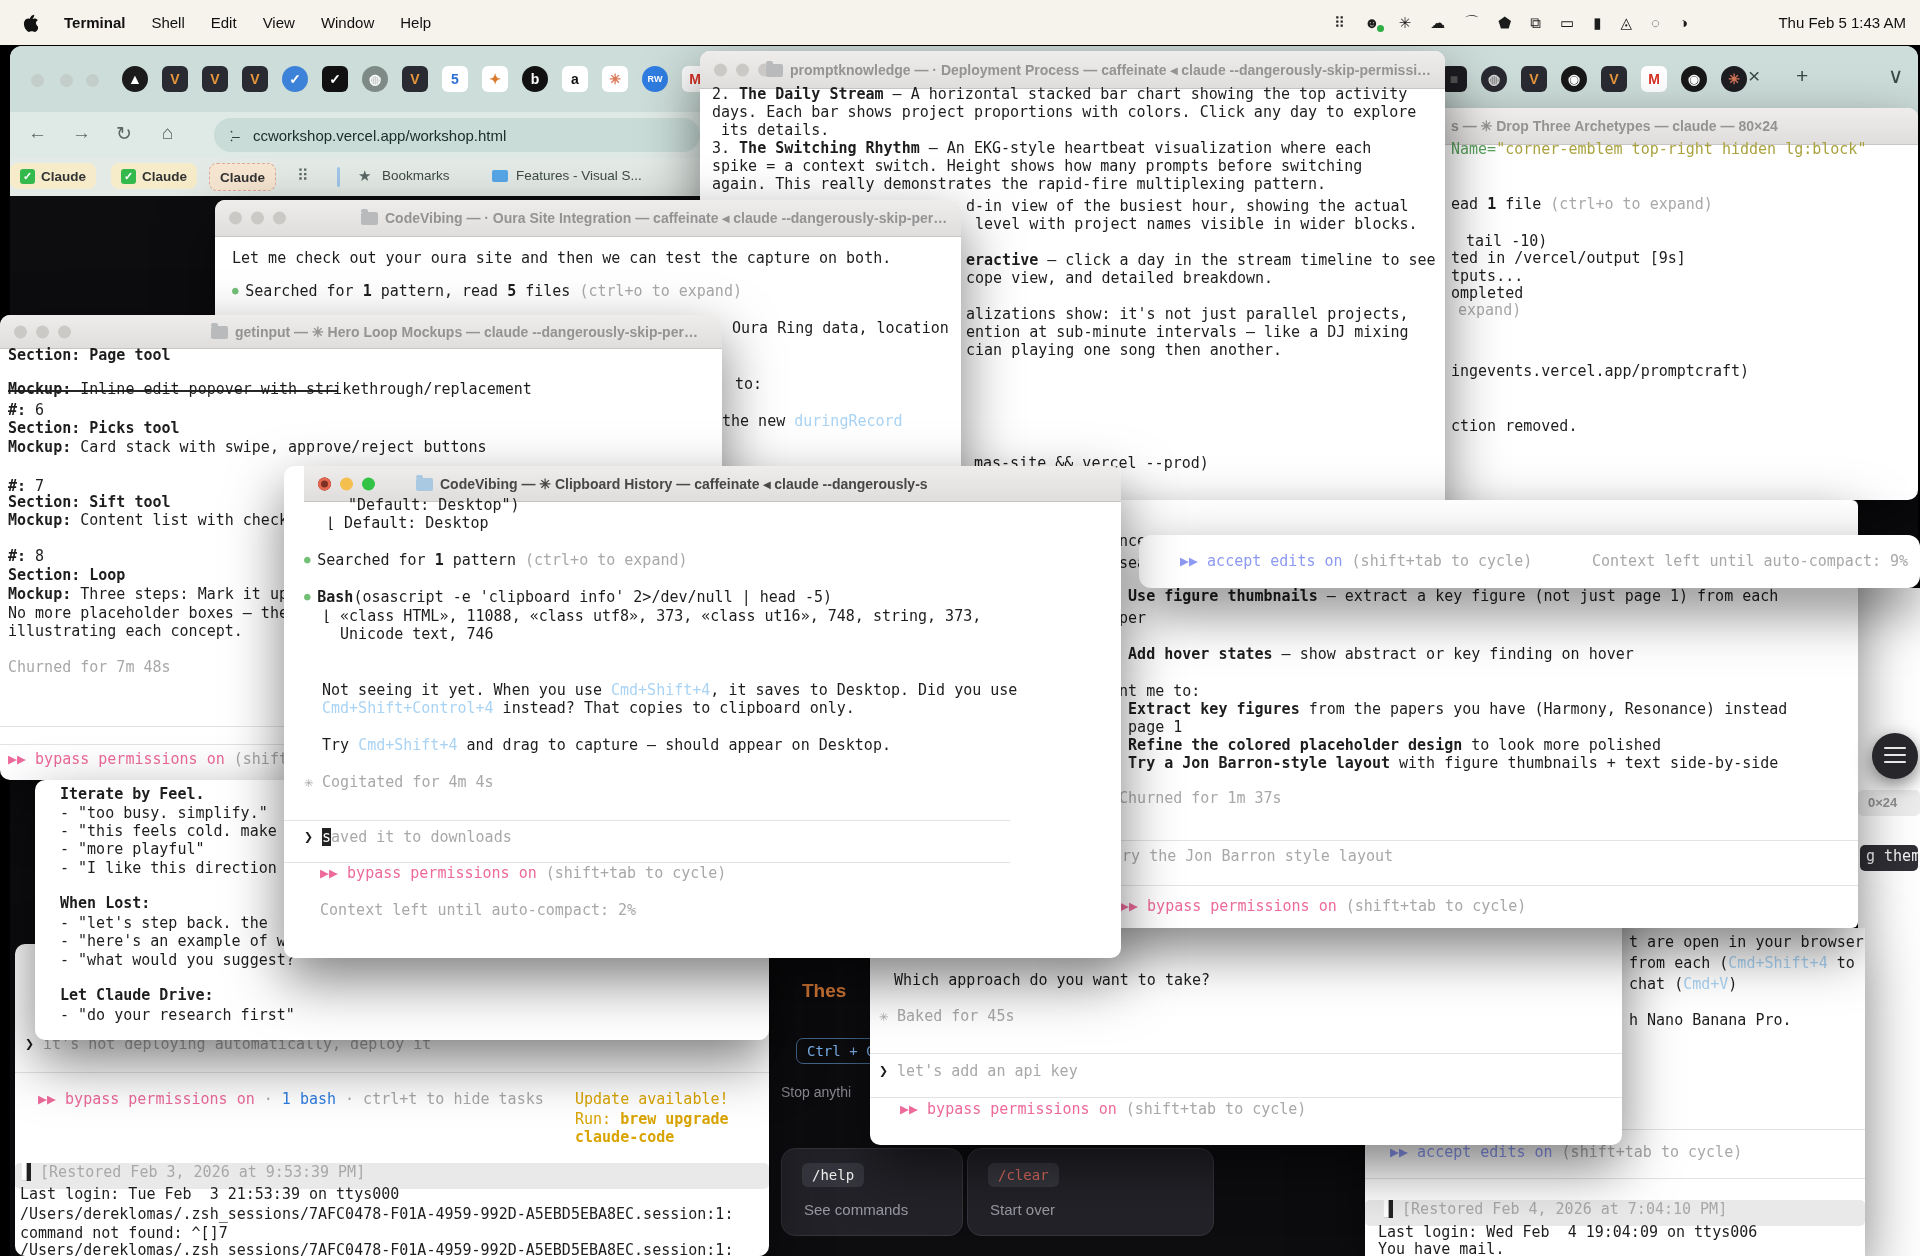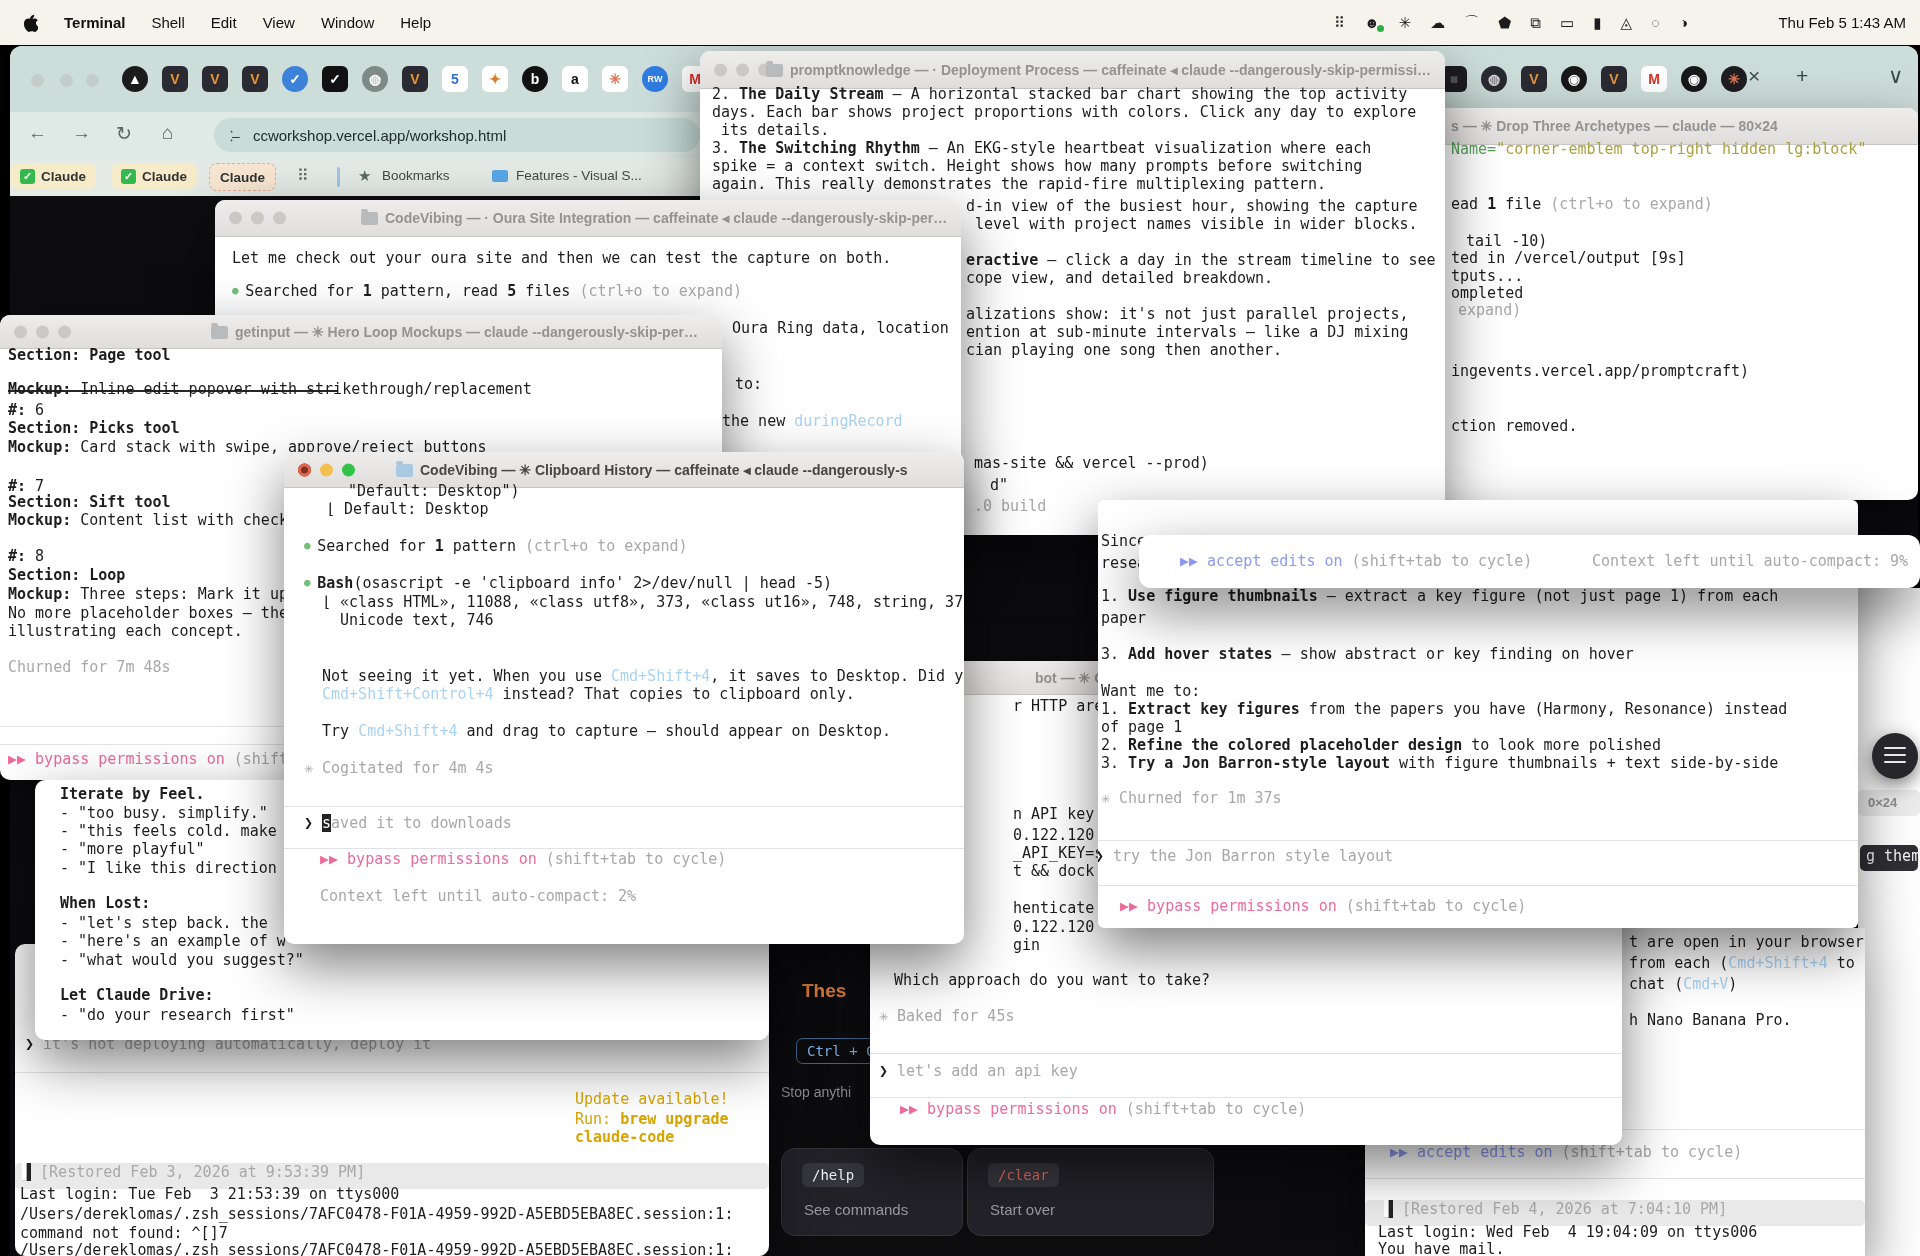--- a/index.html
+++ b/index.html
@@ -239,7 +239,7 @@
       <div class="tl" style="left: 12px; top: 87px;"><span>3. </span><span class="b">The Switching Rhythm</span><span> — An EKG-style heartbeat visualization where each</span></div>
       <div class="tl" style="left: 12px; top: 105px;"><span>spike = a context switch. Height shows how many prompts before switching</span></div>
       <div class="tl" style="left: 12px; top: 123px;"><span>again. This really demonstrates the rapid-fire multiplexing pattern.</span></div>
-      <div class="tl" style="left: 266px; top: 145px;"><span>d-in view of the busiest hour, showing the capture</span></div>
+      <div class="tl" style="left: 266px; top: 145px;"><span>d-in view of the busiest hour, showing the actual</span></div>
       <div class="tl" style="left: 266px; top: 163px;"><span> level with project names visible in wider blocks.</span></div>
       <div class="tl" style="left: 266px; top: 199px;"><span class="b">eractive</span><span> — click a day in the stream timeline to see</span></div>
       <div class="tl" style="left: 266px; top: 217px;"><span>cope view, and detailed breakdown.</span></div>

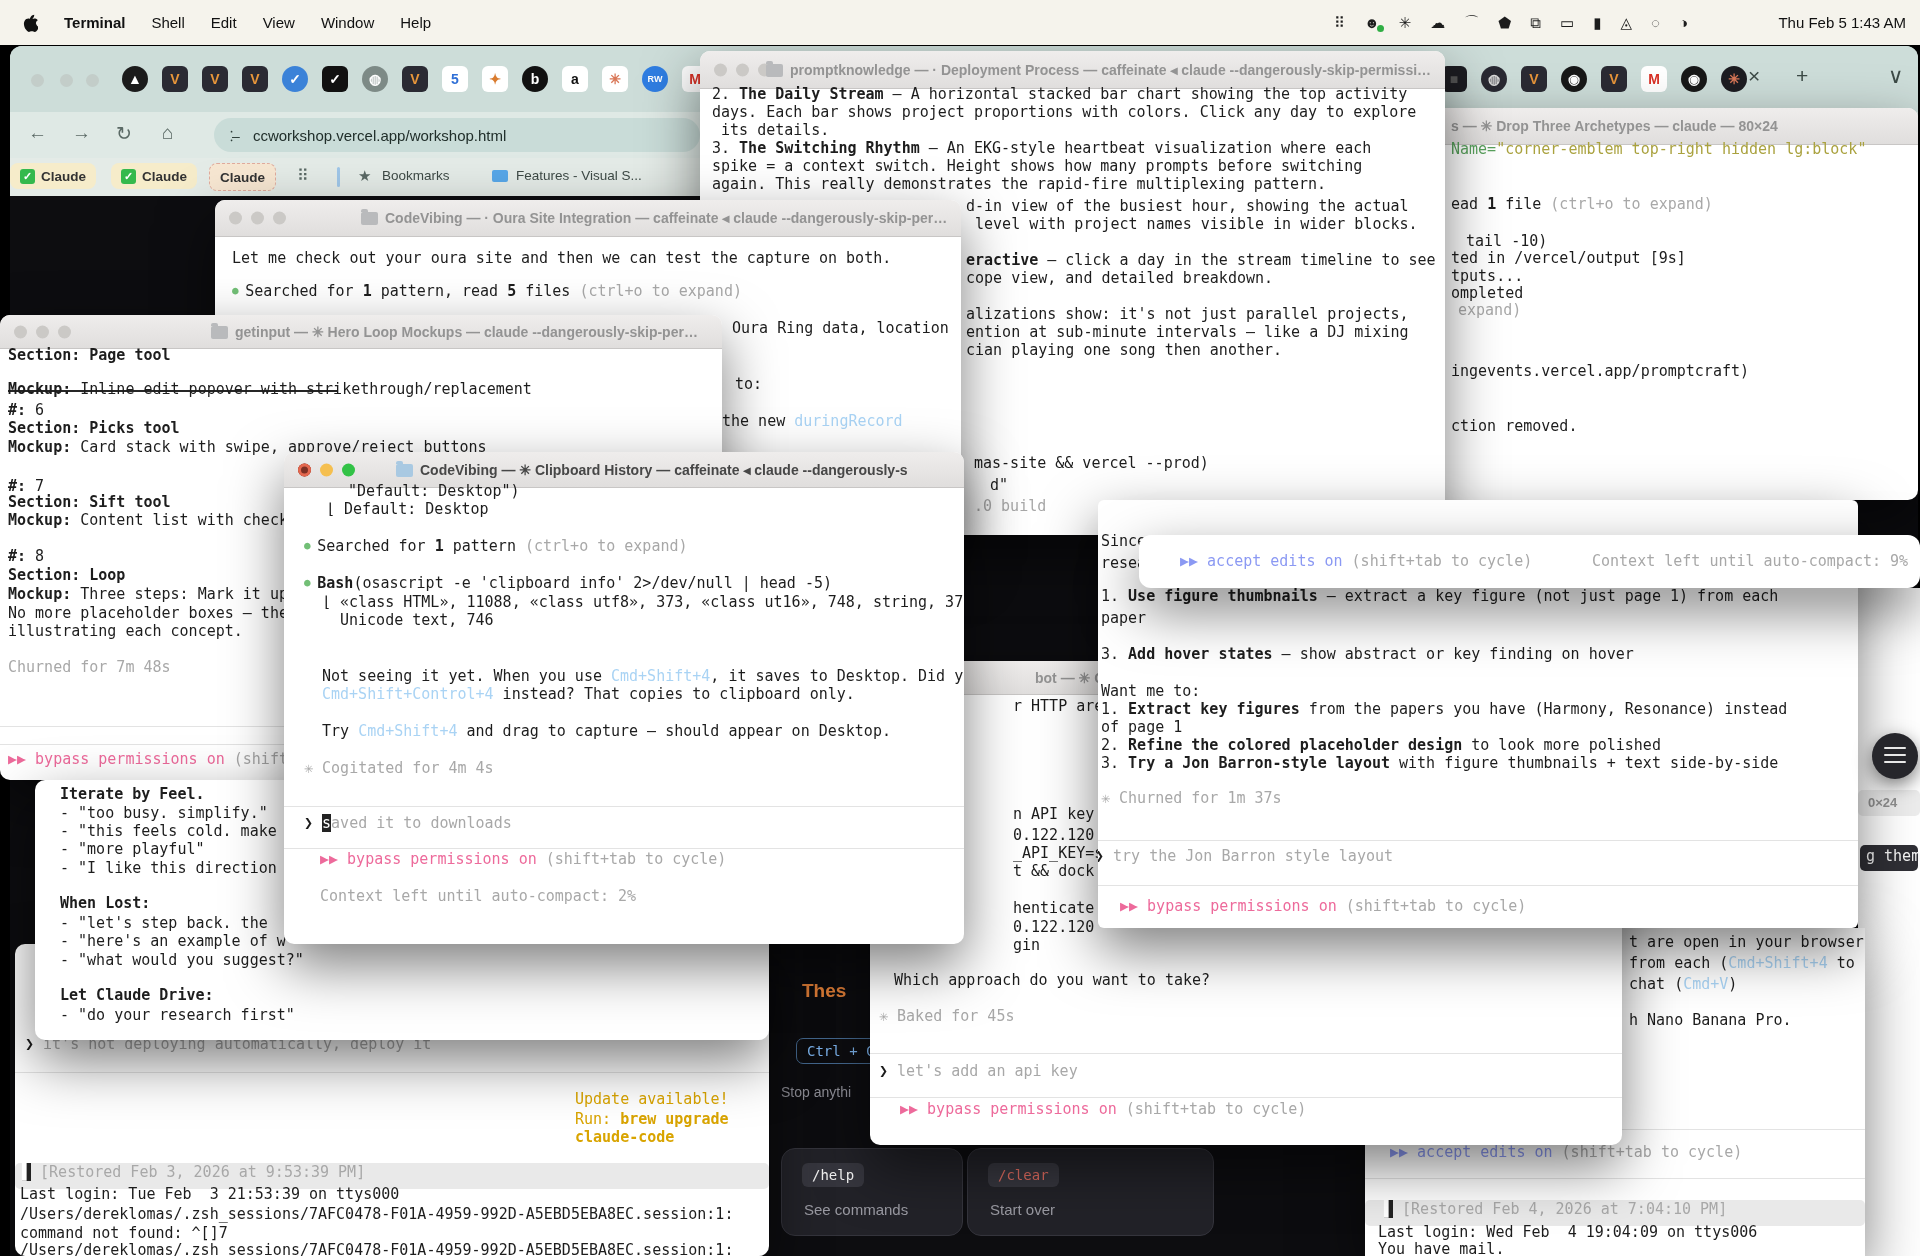--- a/index.html
+++ b/index.html
@@ -373,7 +373,7 @@
       <div class="tl" style="left: 25px; top: 205px;"><span class="b">Let Claude Drive:</span></div>
       <div class="tl" style="left: 25px; top: 225px;"><span>- "do your research first"</span></div>
     </div>
-    <div class="win" style="left: 284px; top: 452px; width: 680px; height: 492px;">
+    <div class="win" style="left: 284px; top: 466px; width: 817px; height: 492px; padding-left: 20px;">
       <div class="tbar" style="height: 35px;">
         <span class="light l0" style="left: 14px;"></span>
         <span class="light l1" style="left: 36px;"></span>

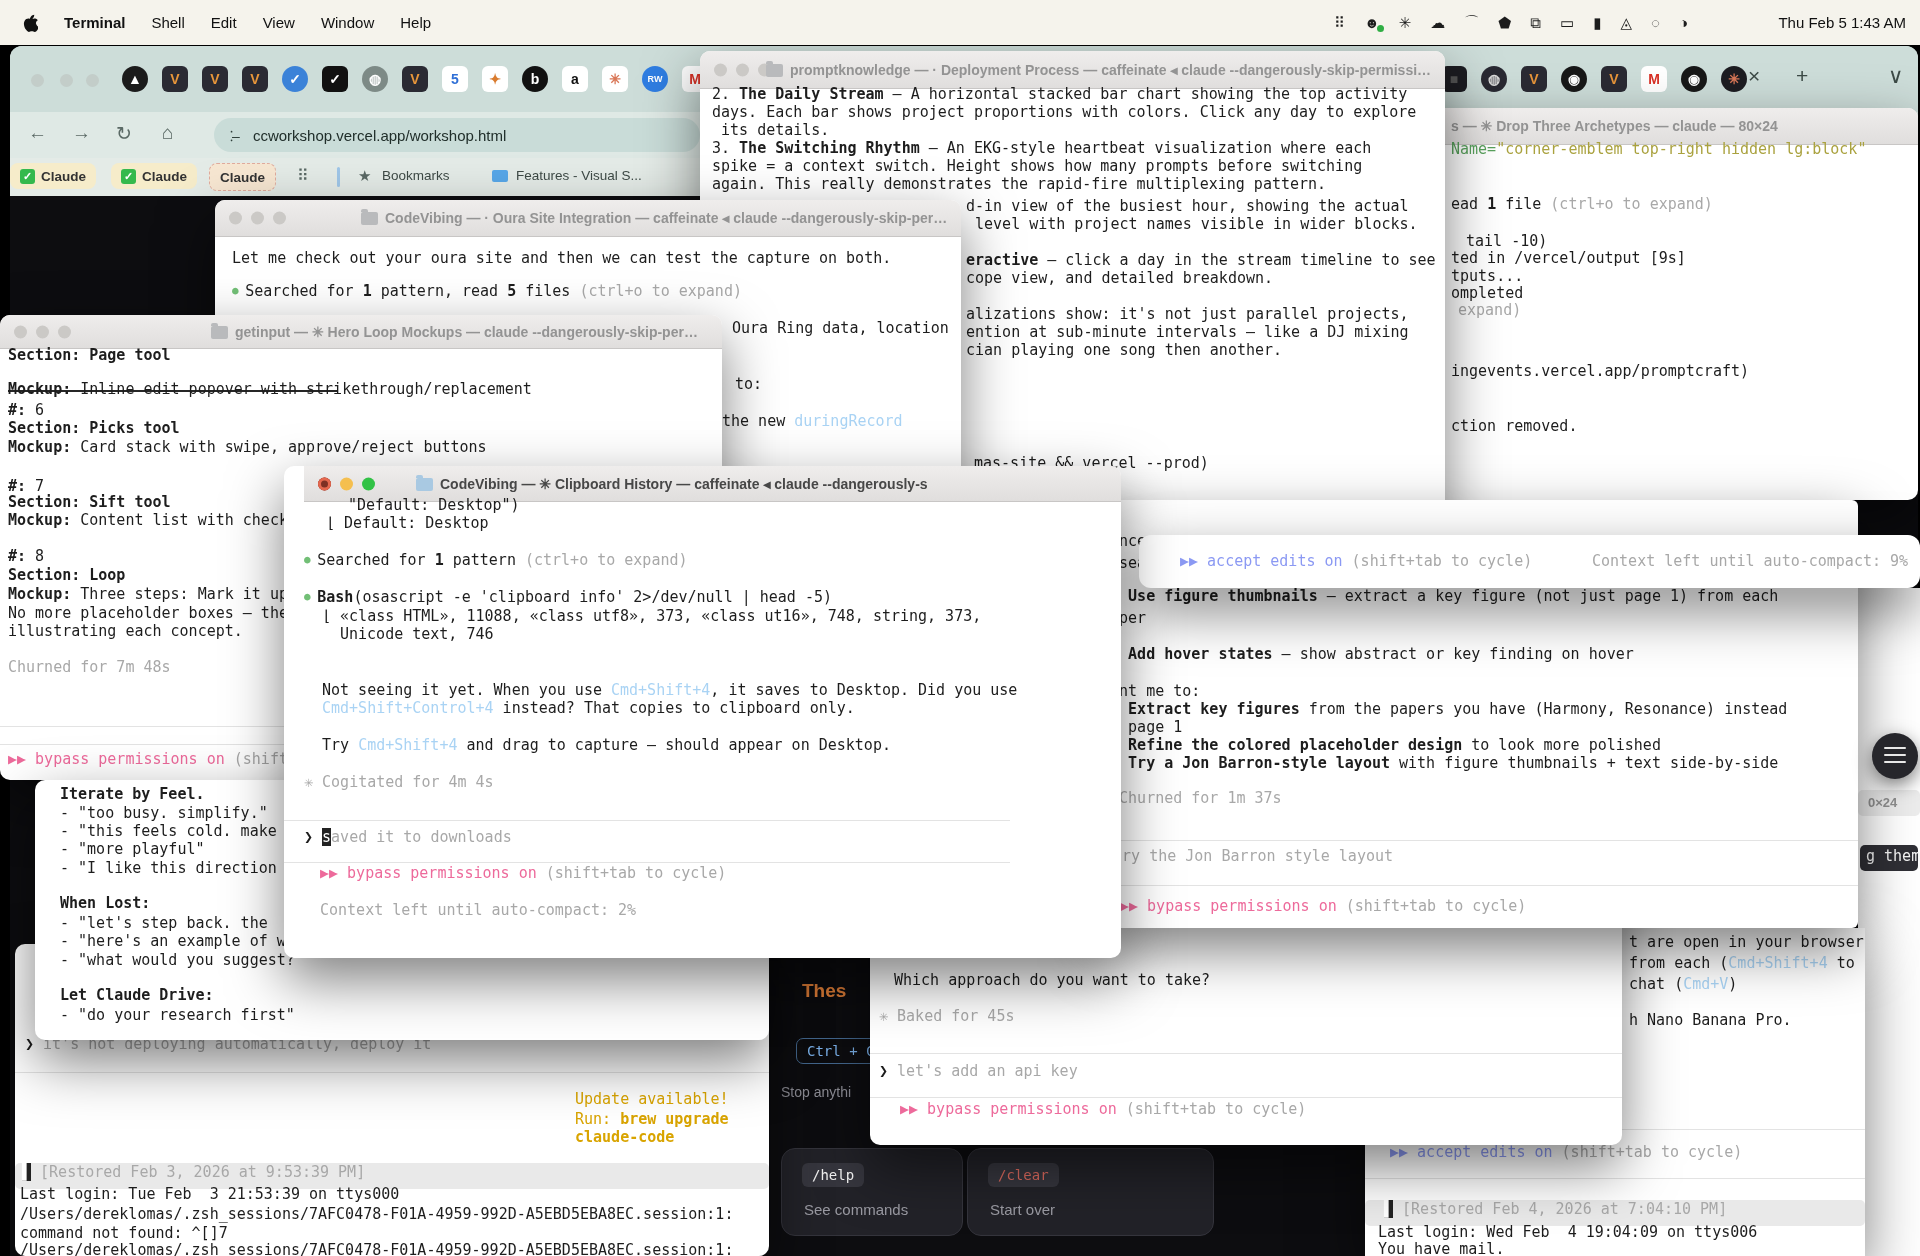--- a/index.html
+++ b/index.html
@@ -351,6 +351,7 @@
       <div class="hbar" style="left: 0px; top: 219px; width: 754px; height: 26px; background: rgb(233, 233, 233); border-radius: 5px;"></div>
       <div class="sep" style="left: 0px; top: 128px; width: 754px;"></div>
       <div class="tl" style="left: 10px; top: 90px;"><span>❯ </span><span class="dim">it's not deploying automatically, deploy it</span></div>
+      <div class="tl" style="left: 23px; top: 145px;"><span class="pink">▶▶ bypass permissions on </span><span class="dim">· </span><span class="blue">1 bash</span><span class="dim"> · ctrl+t to hide tasks</span></div>
       <div class="tl" style="left: 560px; top: 145px;"><span class="yellow">Update available!</span></div>
       <div class="tl" style="left: 560px; top: 165px;"><span class="yellow">Run: </span><span class="yellowb">brew upgrade</span></div>
       <div class="tl" style="left: 560px; top: 183px;"><span class="yellowb">claude-code</span></div>

